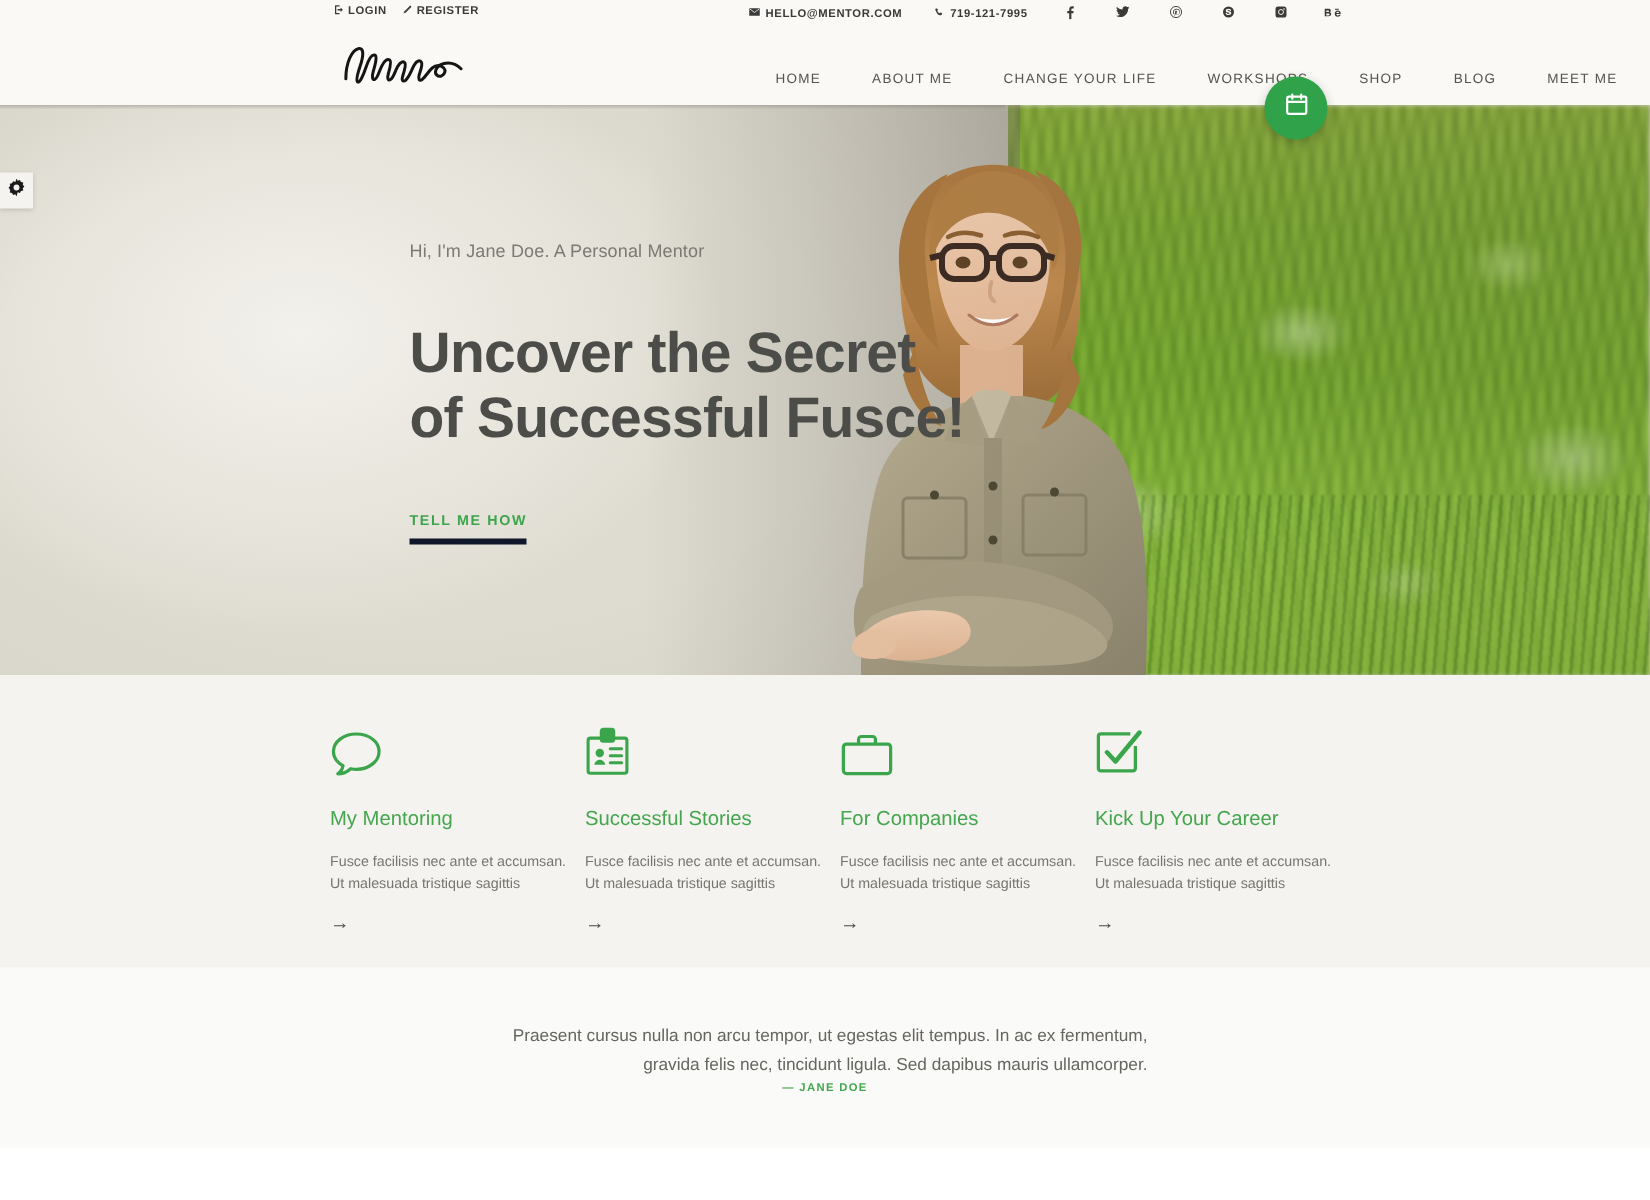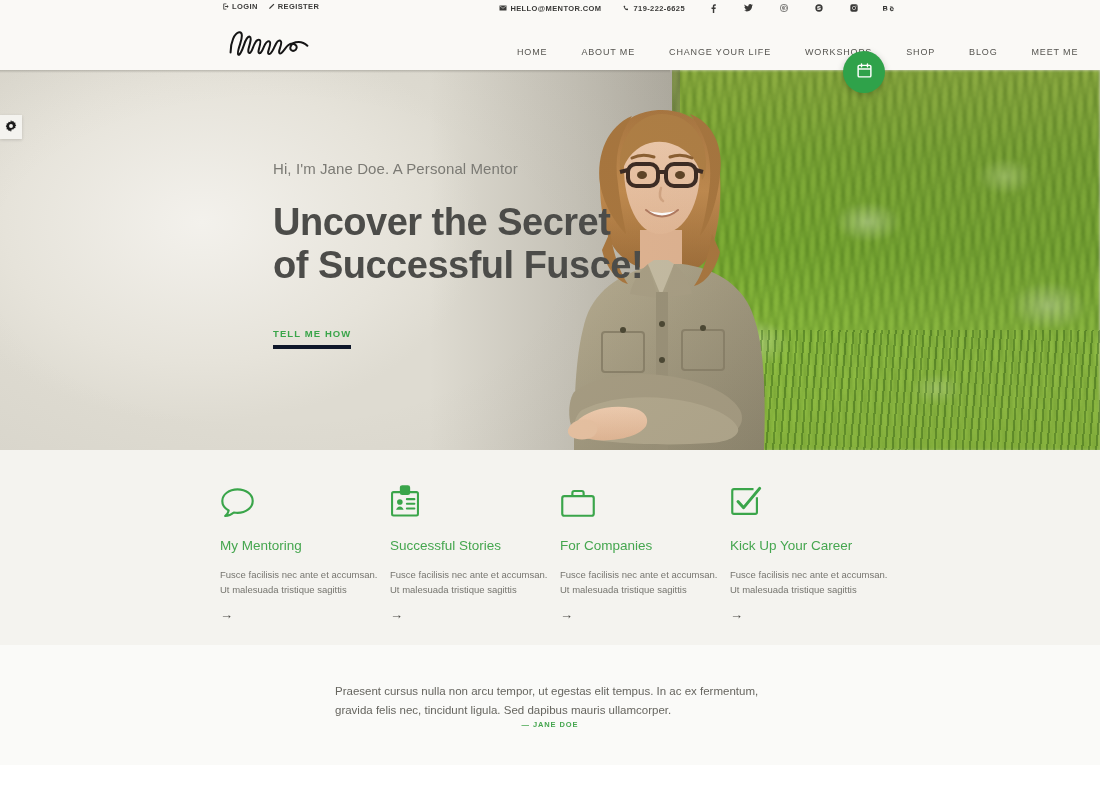--- a/index.html
+++ b/index.html
@@ -221,7 +221,7 @@
               <path d="M3 1.5c1 0 1.5.3 2 1.3.4.8.2 1.3-.4 1.8-.5.4-.5.6-.2 1.2.6 1.2 1.6 2.2 2.8 2.8.6.3.8.3 1.2-.2.5-.6 1-.8 1.8-.4 1 .5 1.3 1 1.3 2 0 1-.8 1.8-1.9 1.8C5.7 11.8 4.2 10.3 1.2 3.4 1.2 2.3 2 1.5 3 1.5z"></path>
             </svg>
         </span>
-        <span>719-222-6625</span>
+        <span>719-121-7995</span>
       </a>
 
       <a class="tb-social" href="#">

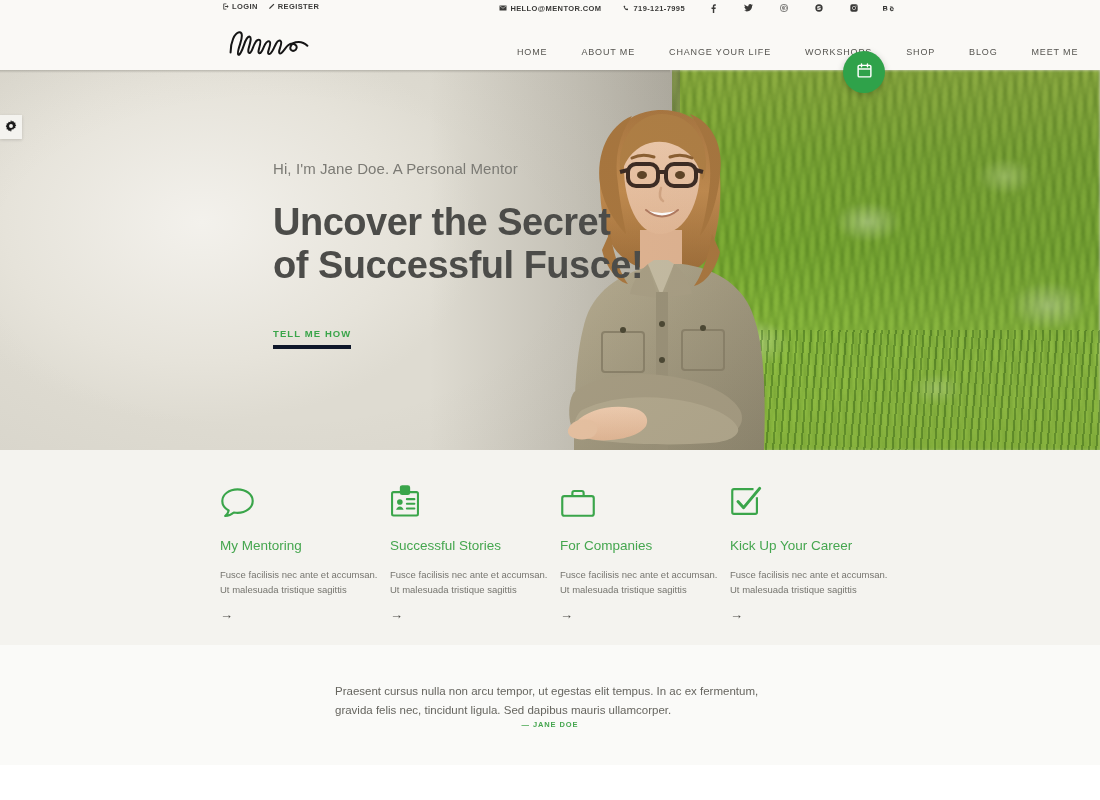--- a/index.html
+++ b/index.html
@@ -110,7 +110,7 @@
     position: absolute; left: 273px; top: 90px; z-index: 5;
   }
   .hero-sub {
-    font-size: 15px; color: #7b7a74; letter-spacing: .1px; margin-bottom: 24px;
+    font-size: 12px; color: #7b7a74; letter-spacing: .1px; margin-bottom: 41px;
   }
   .hero-title {
     font-size: 38px; line-height: 1.14; color: #4c4c49;

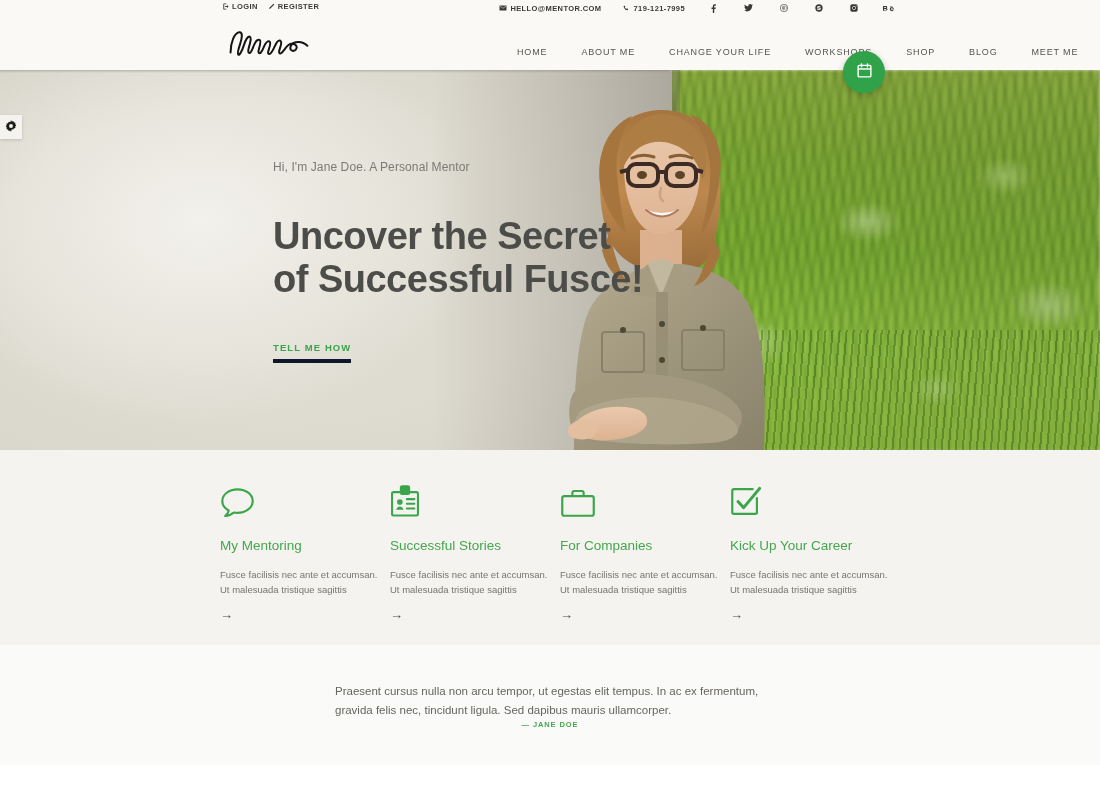--- a/index.html
+++ b/index.html
@@ -169,7 +169,7 @@
     padding-top: 37px;
   }
   .quote-text {
-    width: 430px; text-align: left; font-size: 11.5px; line-height: 1.65;
+    width: 430px; text-align: right; font-size: 11.5px; line-height: 1.65;
     color: #66655f;
   }
   .quote-author {

